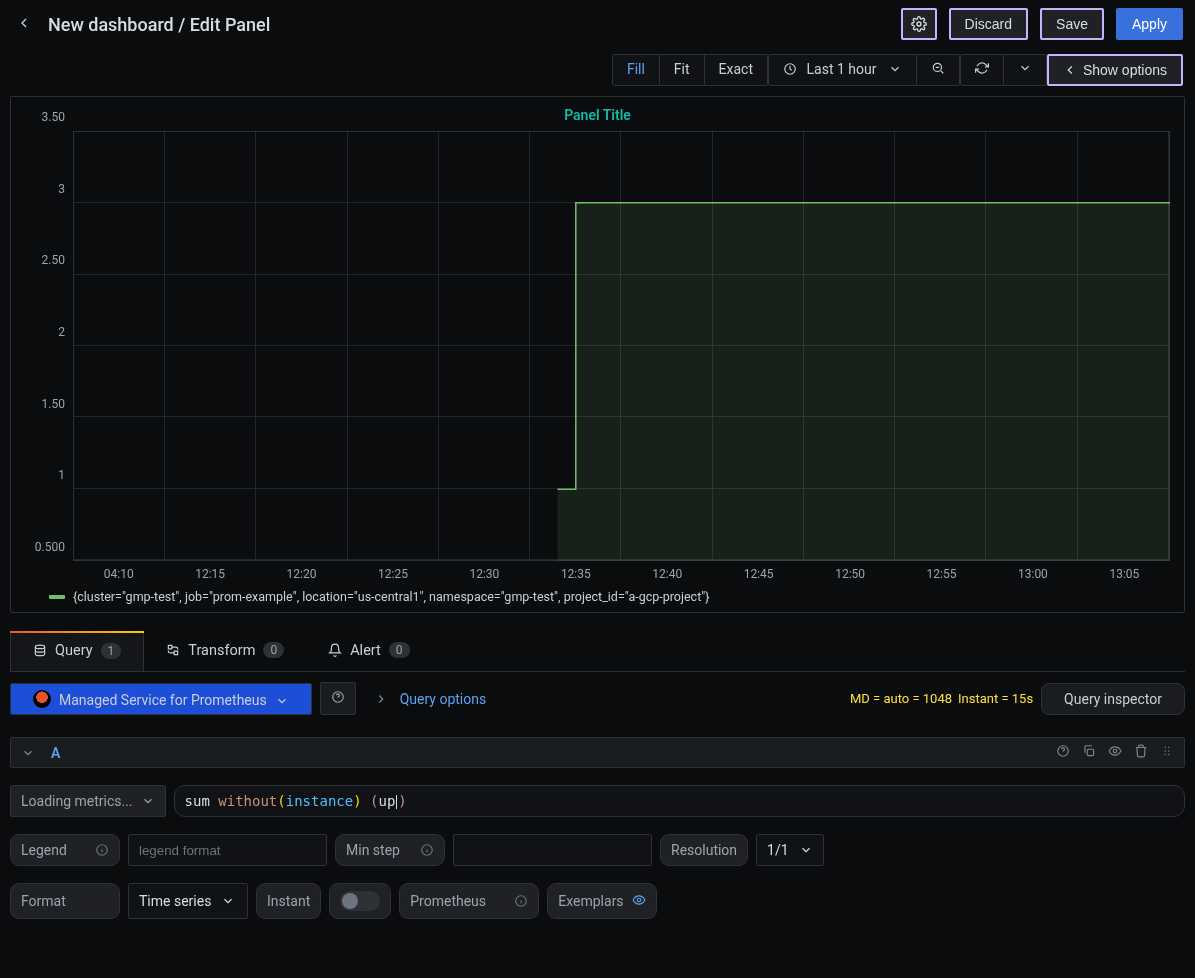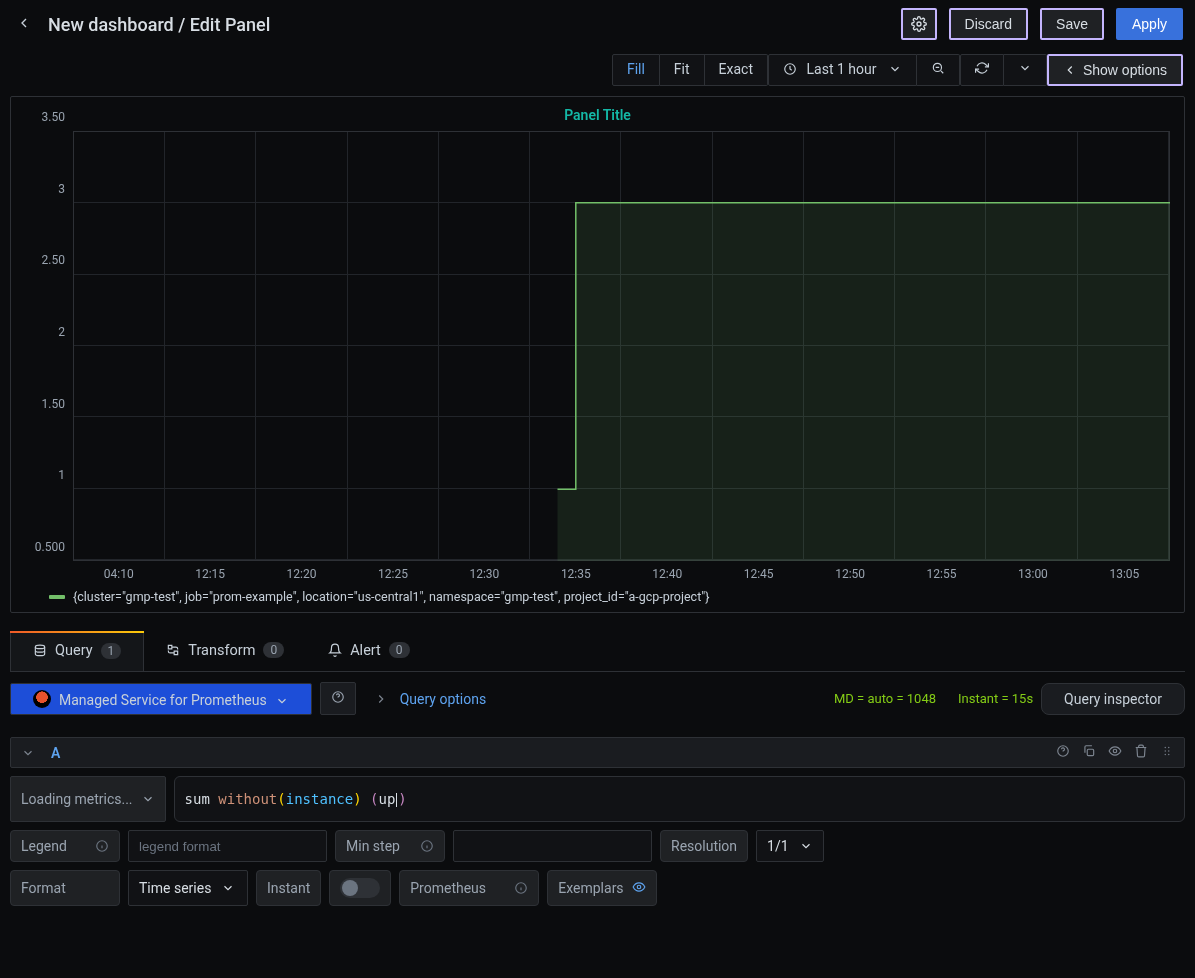--- a/index.html
+++ b/index.html
@@ -183,7 +183,7 @@
   padding: 0 10px;
   cursor: pointer;
 }
-.ds-row .meta { color: #84cc16; font-size: 13px; margin-left: auto; display: flex; gap: 22px; }
+.ds-row .meta { color: #fde047; font-size: 13px; margin-left: auto; display: flex; gap: 6px; }
 .inspector-btn {
   background: #1a1c20;
   border: 1px solid #2e3136;

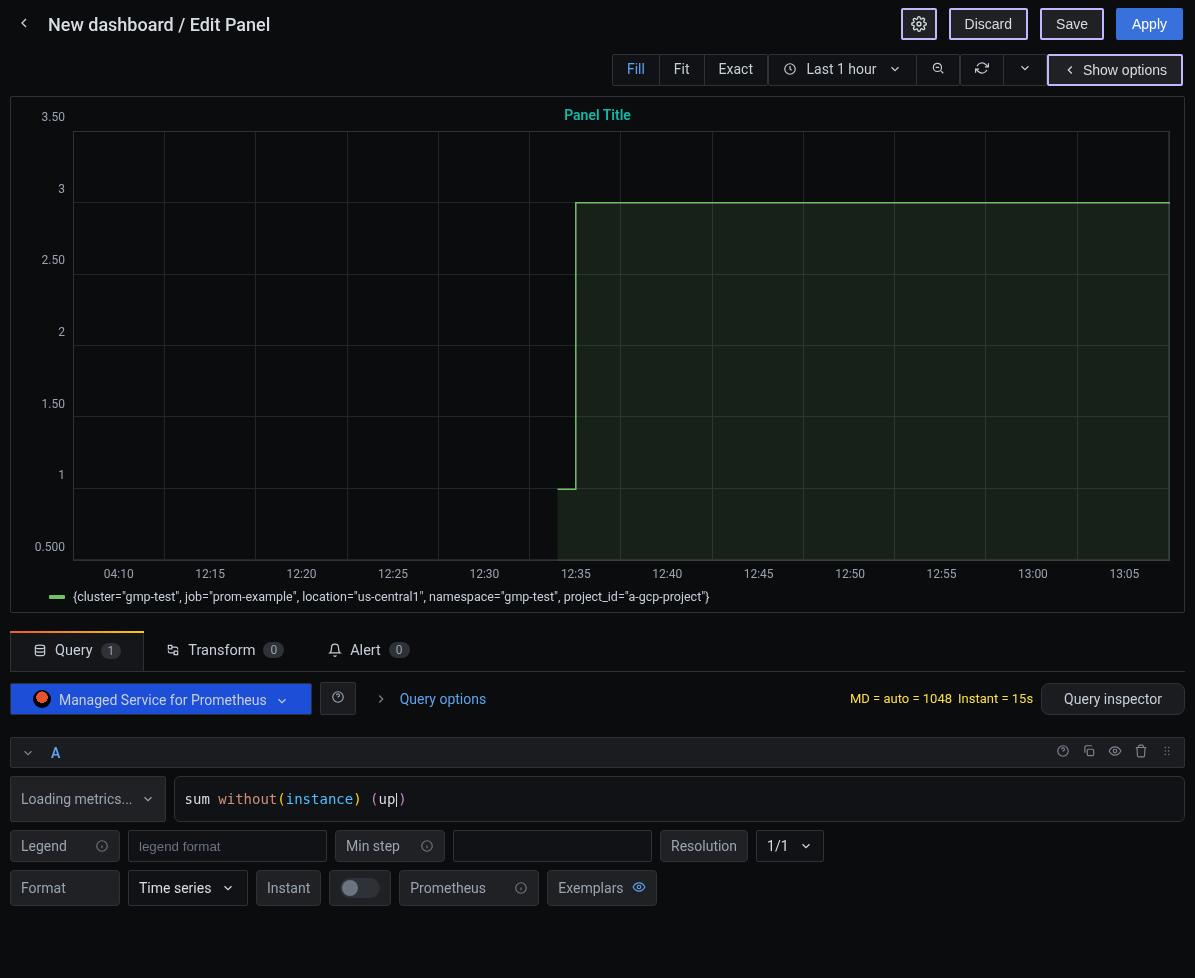--- a/index.html
+++ b/index.html
@@ -207,7 +207,7 @@
 .query-head .actions { margin-left: auto; display: flex; gap: 12px; color: #7d8590; }
 .query-head .actions span { cursor: pointer; }
 .query-body { padding: 8px 0; display: flex; flex-direction: column; gap: 8px; }
-.row { display: flex; gap: 8px; align-items: stretch; }
+.row { display: flex; gap: 8px; align-items: stretch; margin-top: 9px; }
 .metrics-pill {
   background: #1f2124;
   border: 1px solid #2e3136;

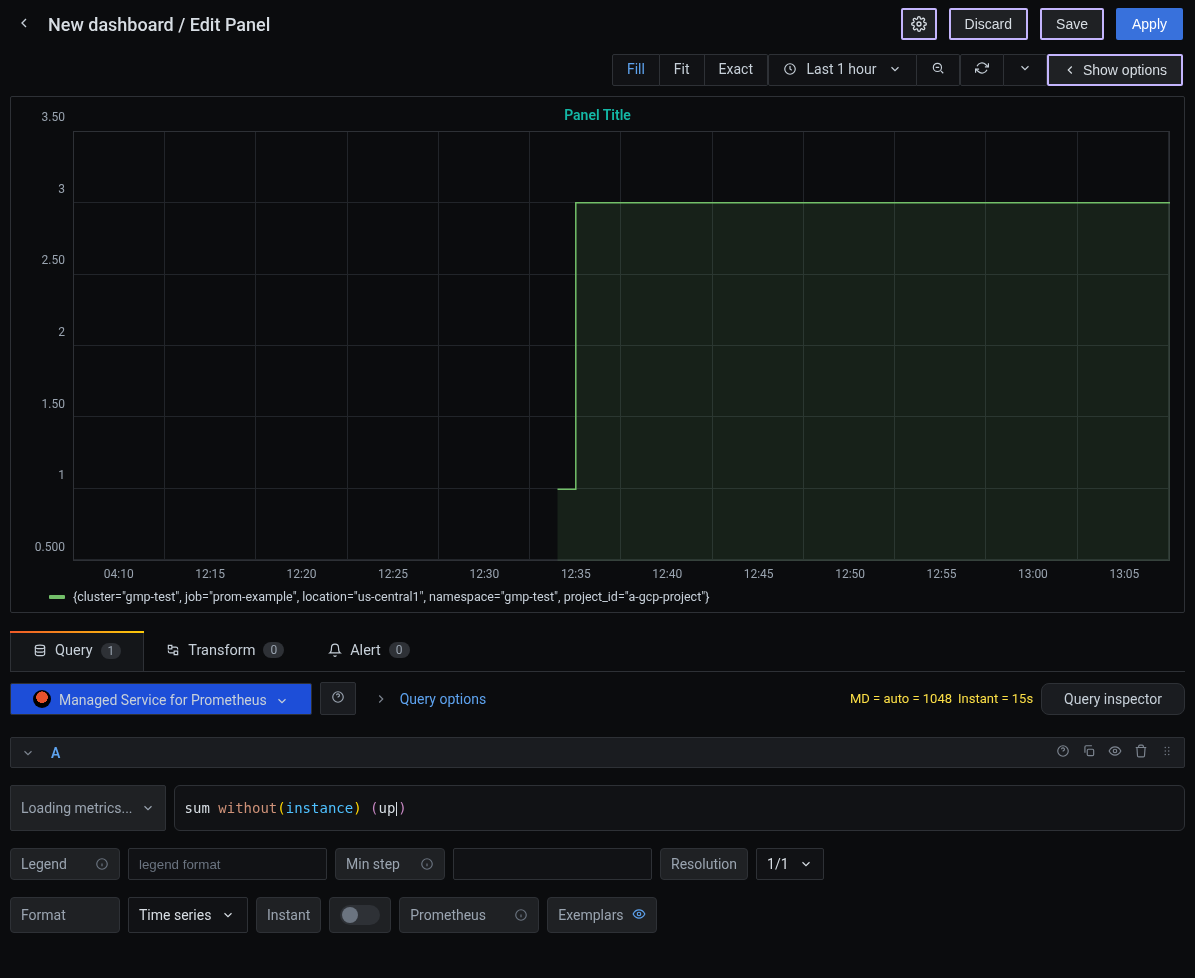--- a/index.html
+++ b/index.html
@@ -223,8 +223,8 @@
   flex: 1;
   background: #111215;
   border: 1px solid #2e3136;
-  border-radius: 6px;
-  padding: 14px 10px;
+  border-radius: 11px;
+  padding: 7px 10px;
   font-family: ui-monospace, Menlo, Consolas, monospace;
   font-size: 14px;
   color: #d8dee4;

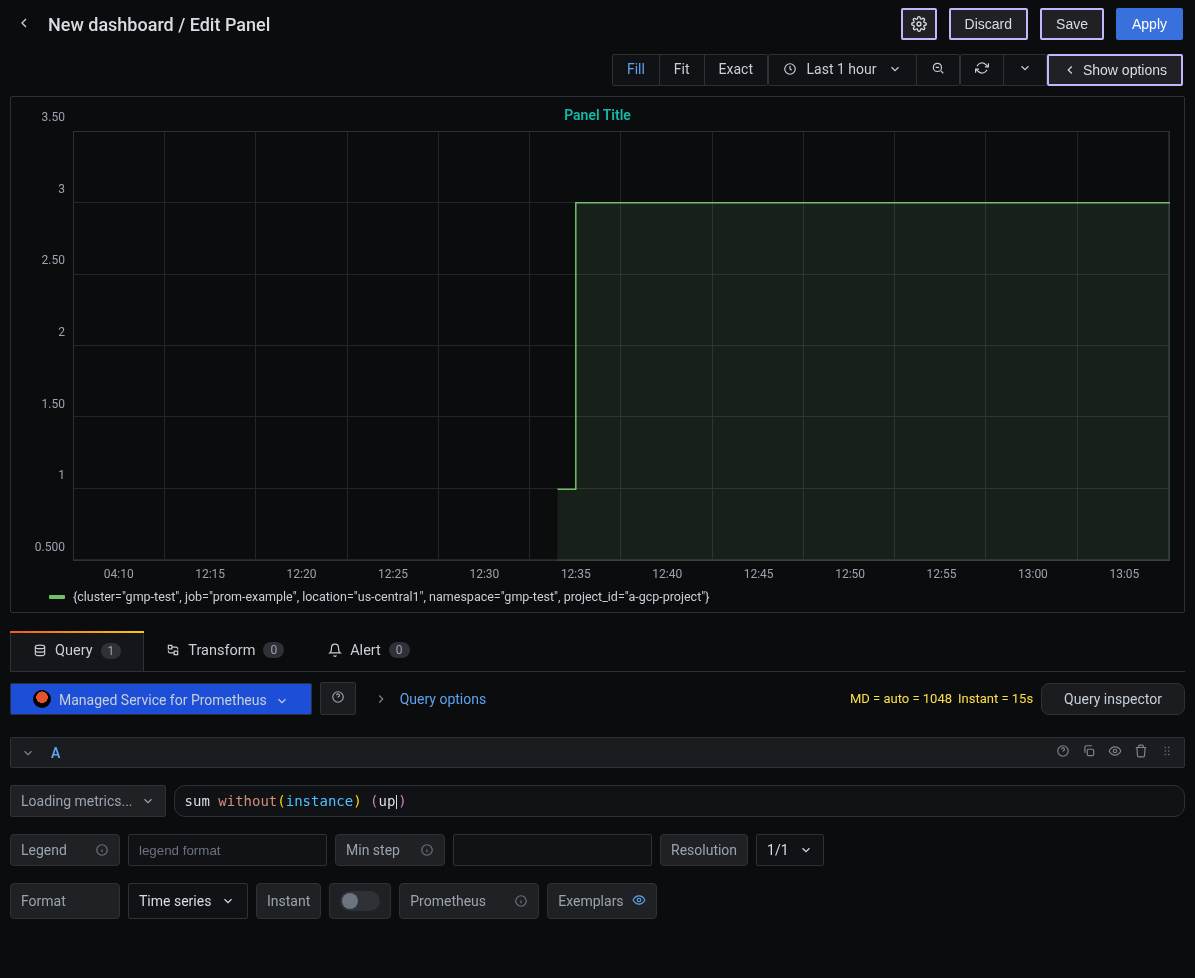--- a/index.html
+++ b/index.html
@@ -238,7 +238,7 @@
 .field-label {
   background: #1f2124;
   border: 1px solid #2e3136;
-  border-radius: 4px;
+  border-radius: 9px;
   padding: 7px 10px;
   color: #9aa4b0;
   display: flex;

